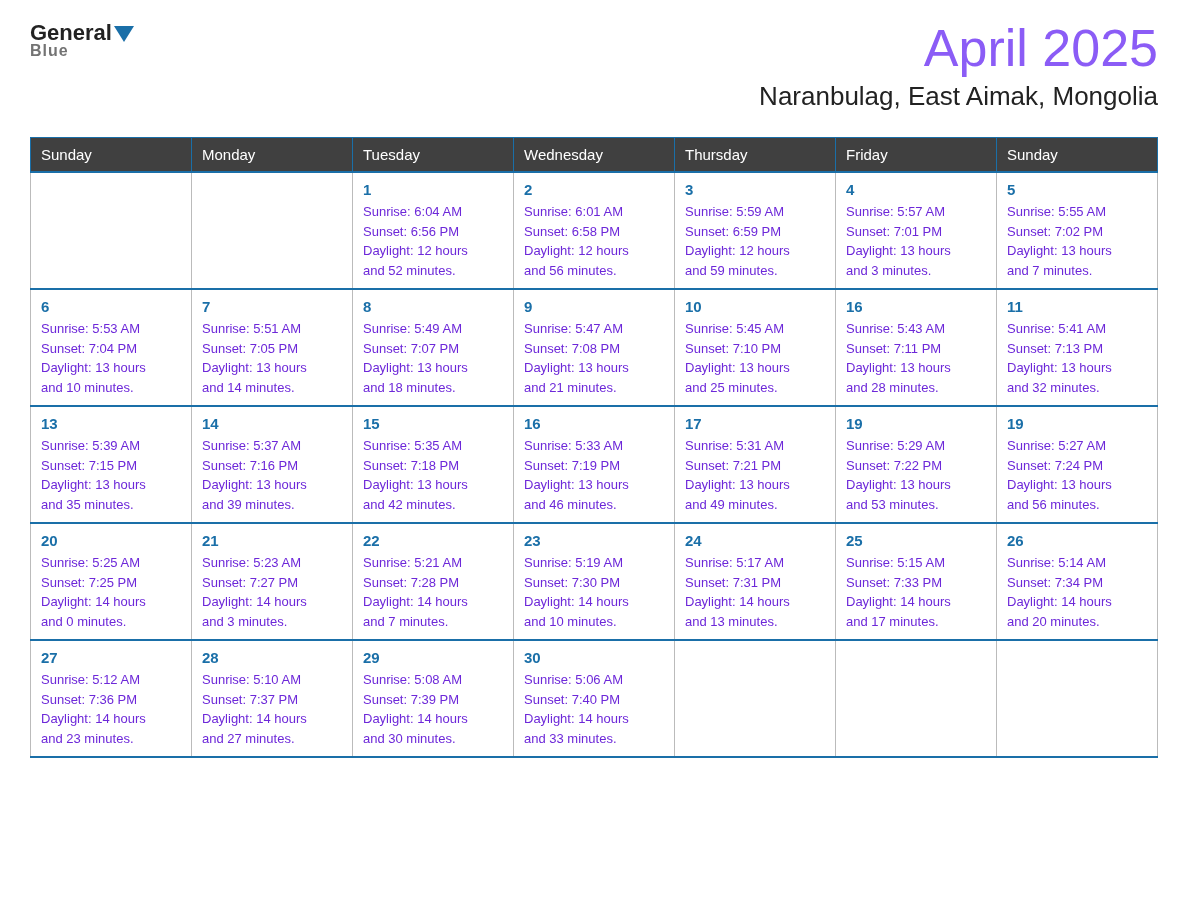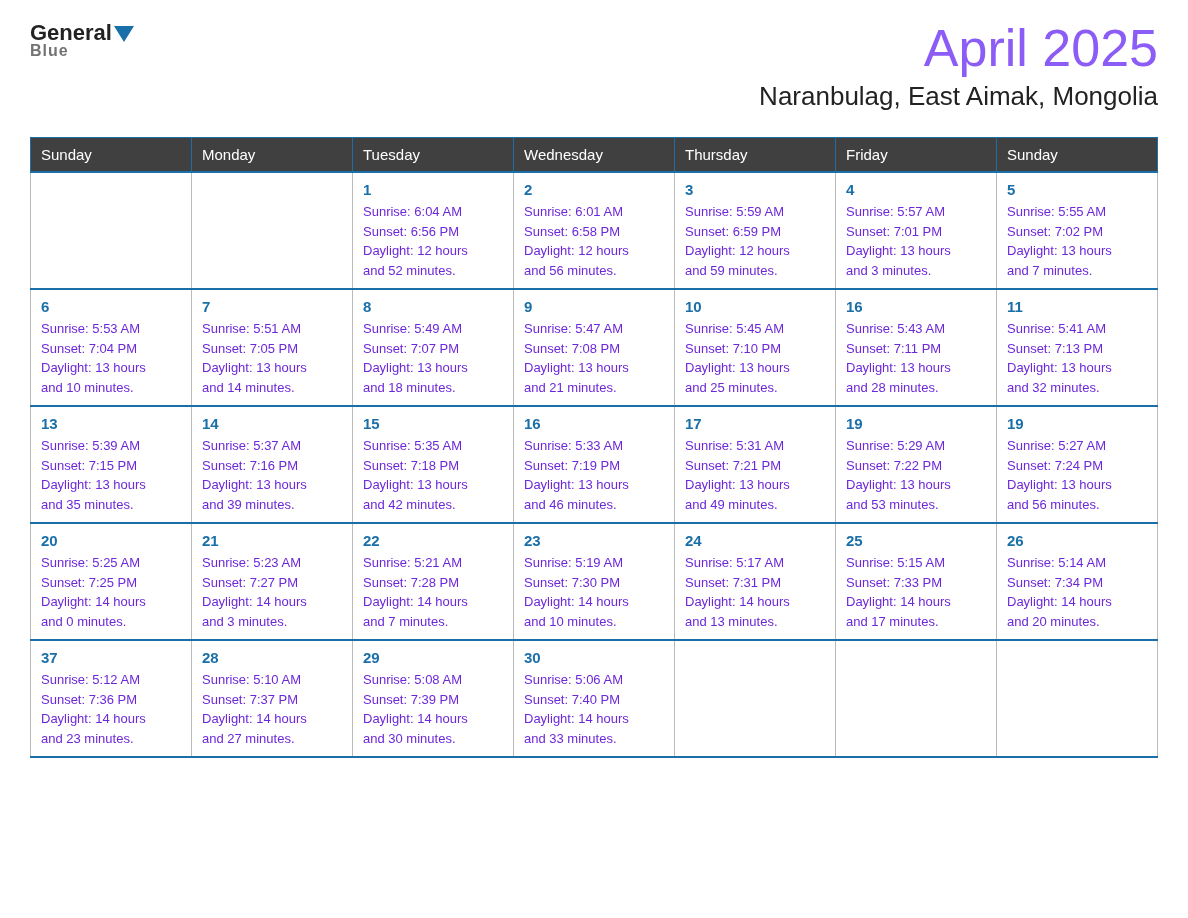--- a/index.html
+++ b/index.html
@@ -247,7 +247,7 @@
       </tr>
       <tr>
         <td>
-          <span class="day-num">37</span>
+          <span class="day-num">27</span>
           <div class="day-info">Sunrise: 5:12 AM<br>Sunset: 7:36 PM<br>Daylight: 14 hours<br>and 23 minutes.</div>
         </td>
         <td>

